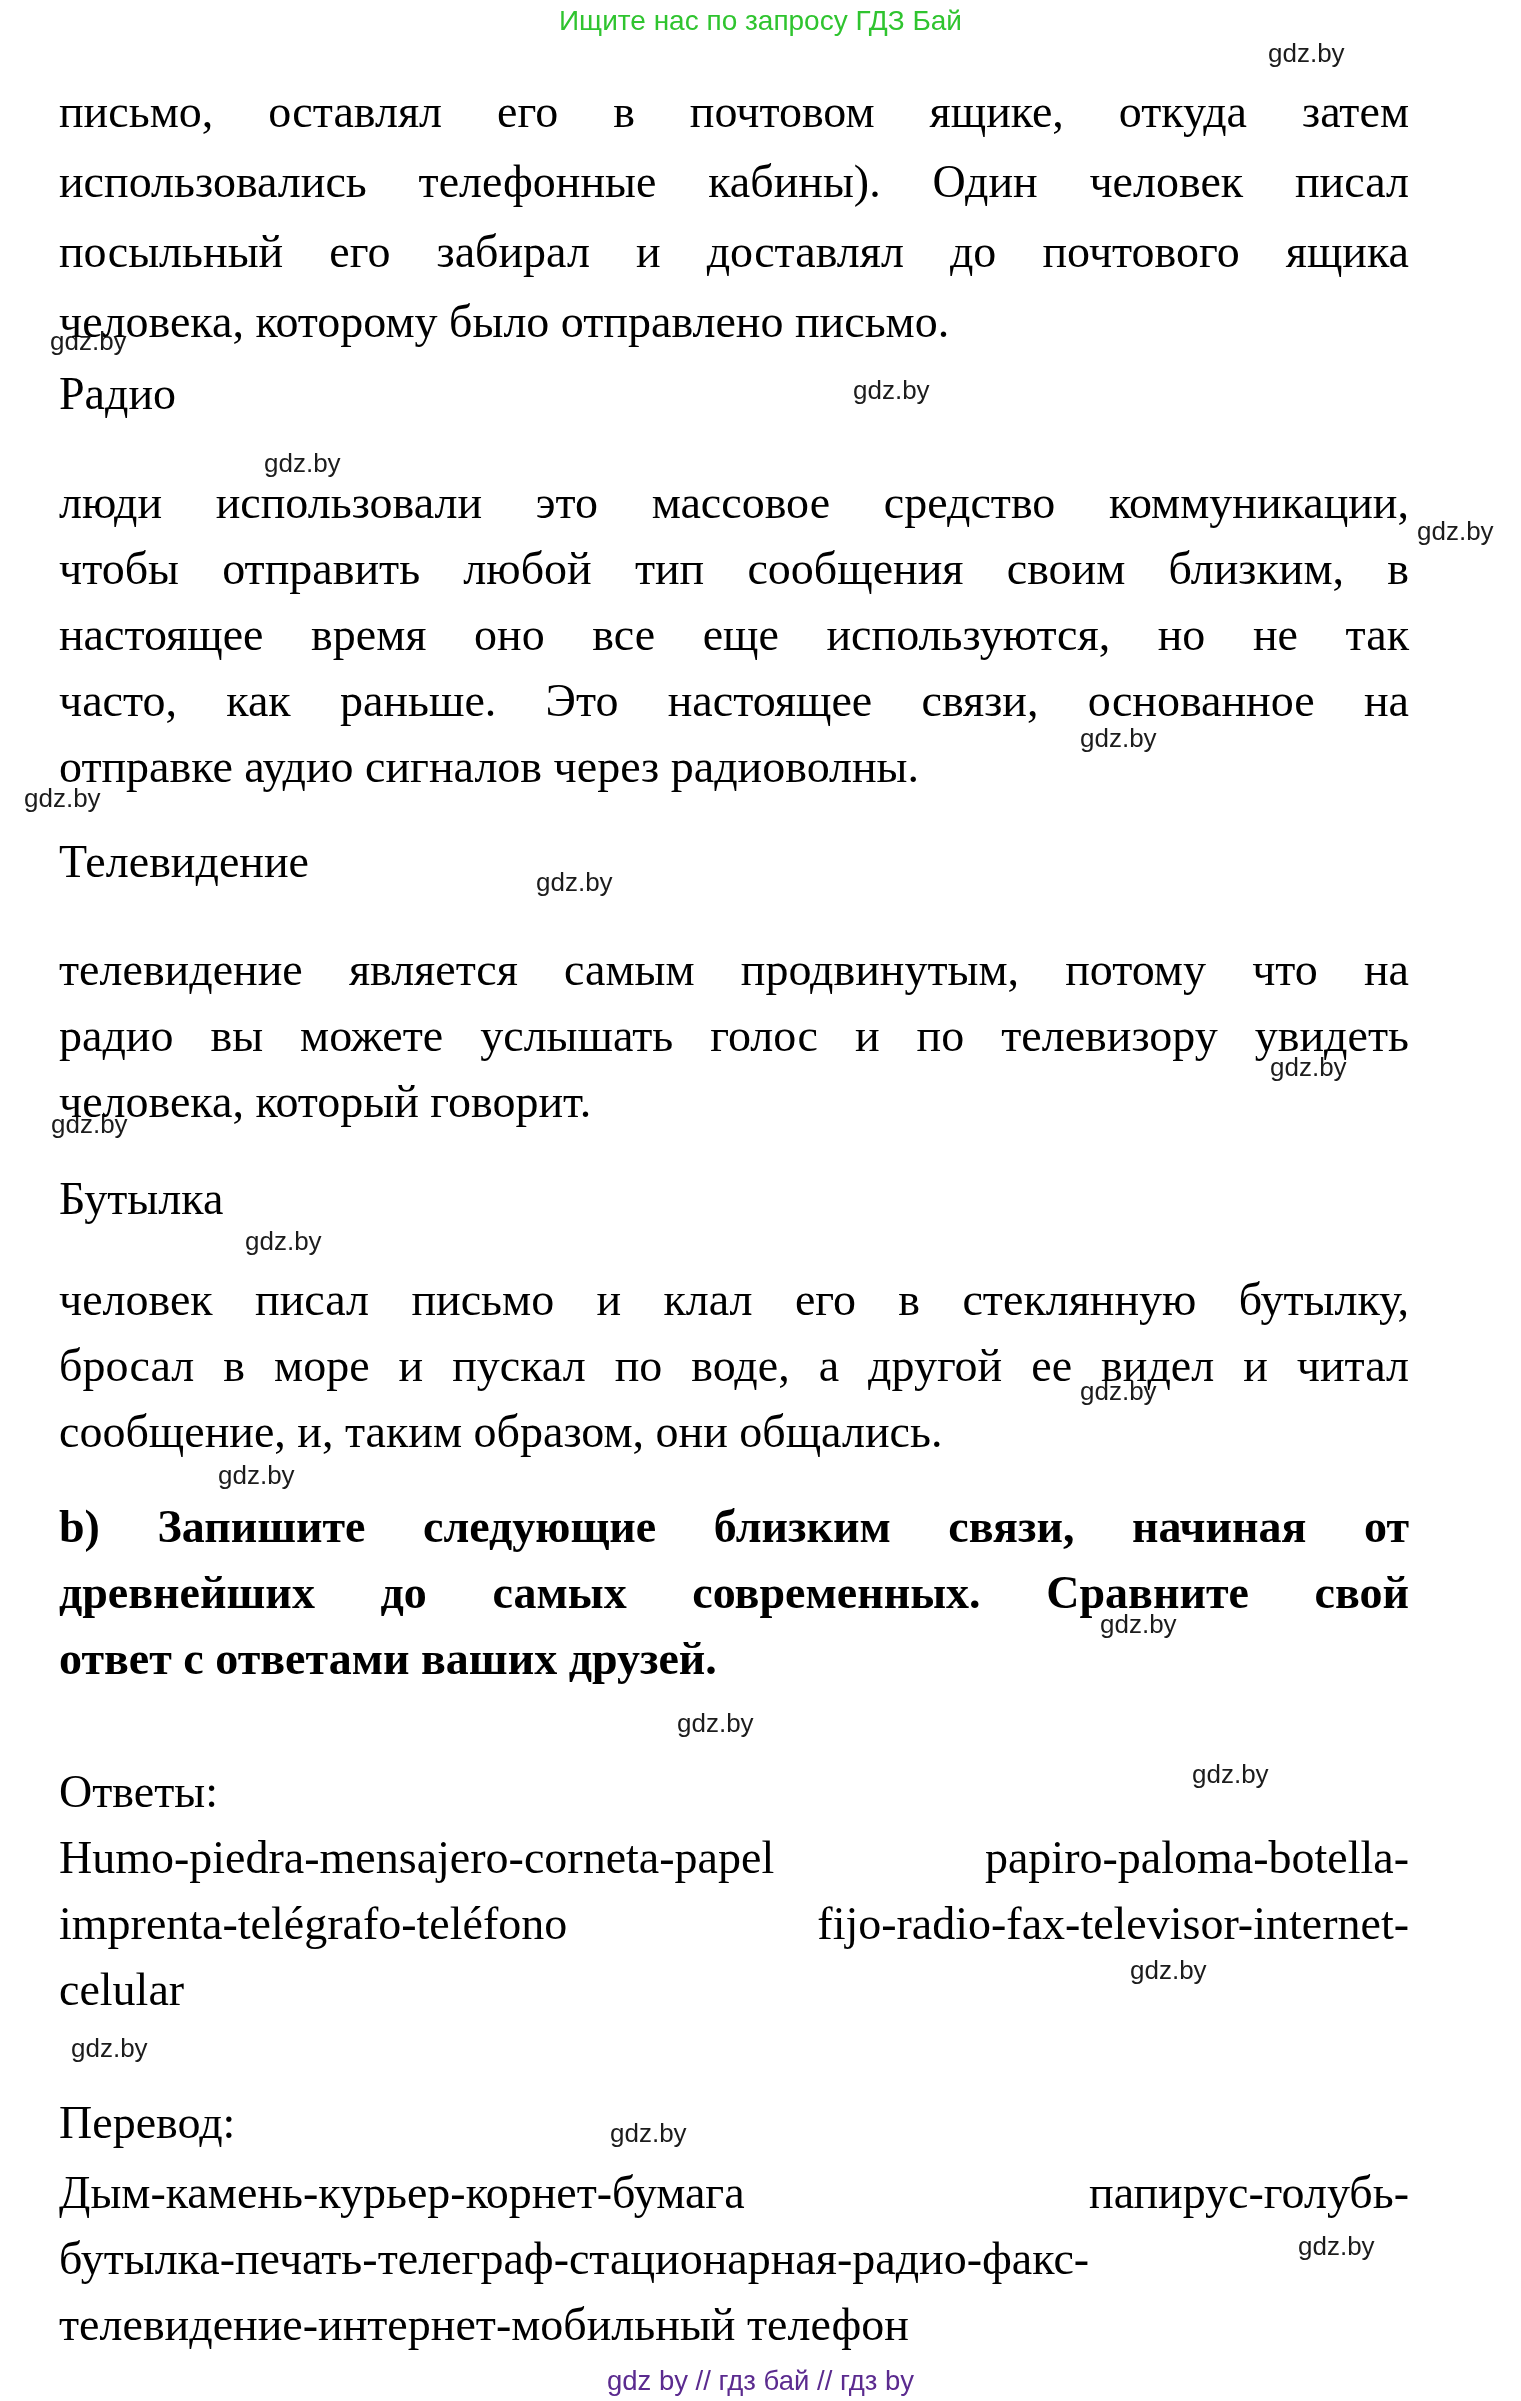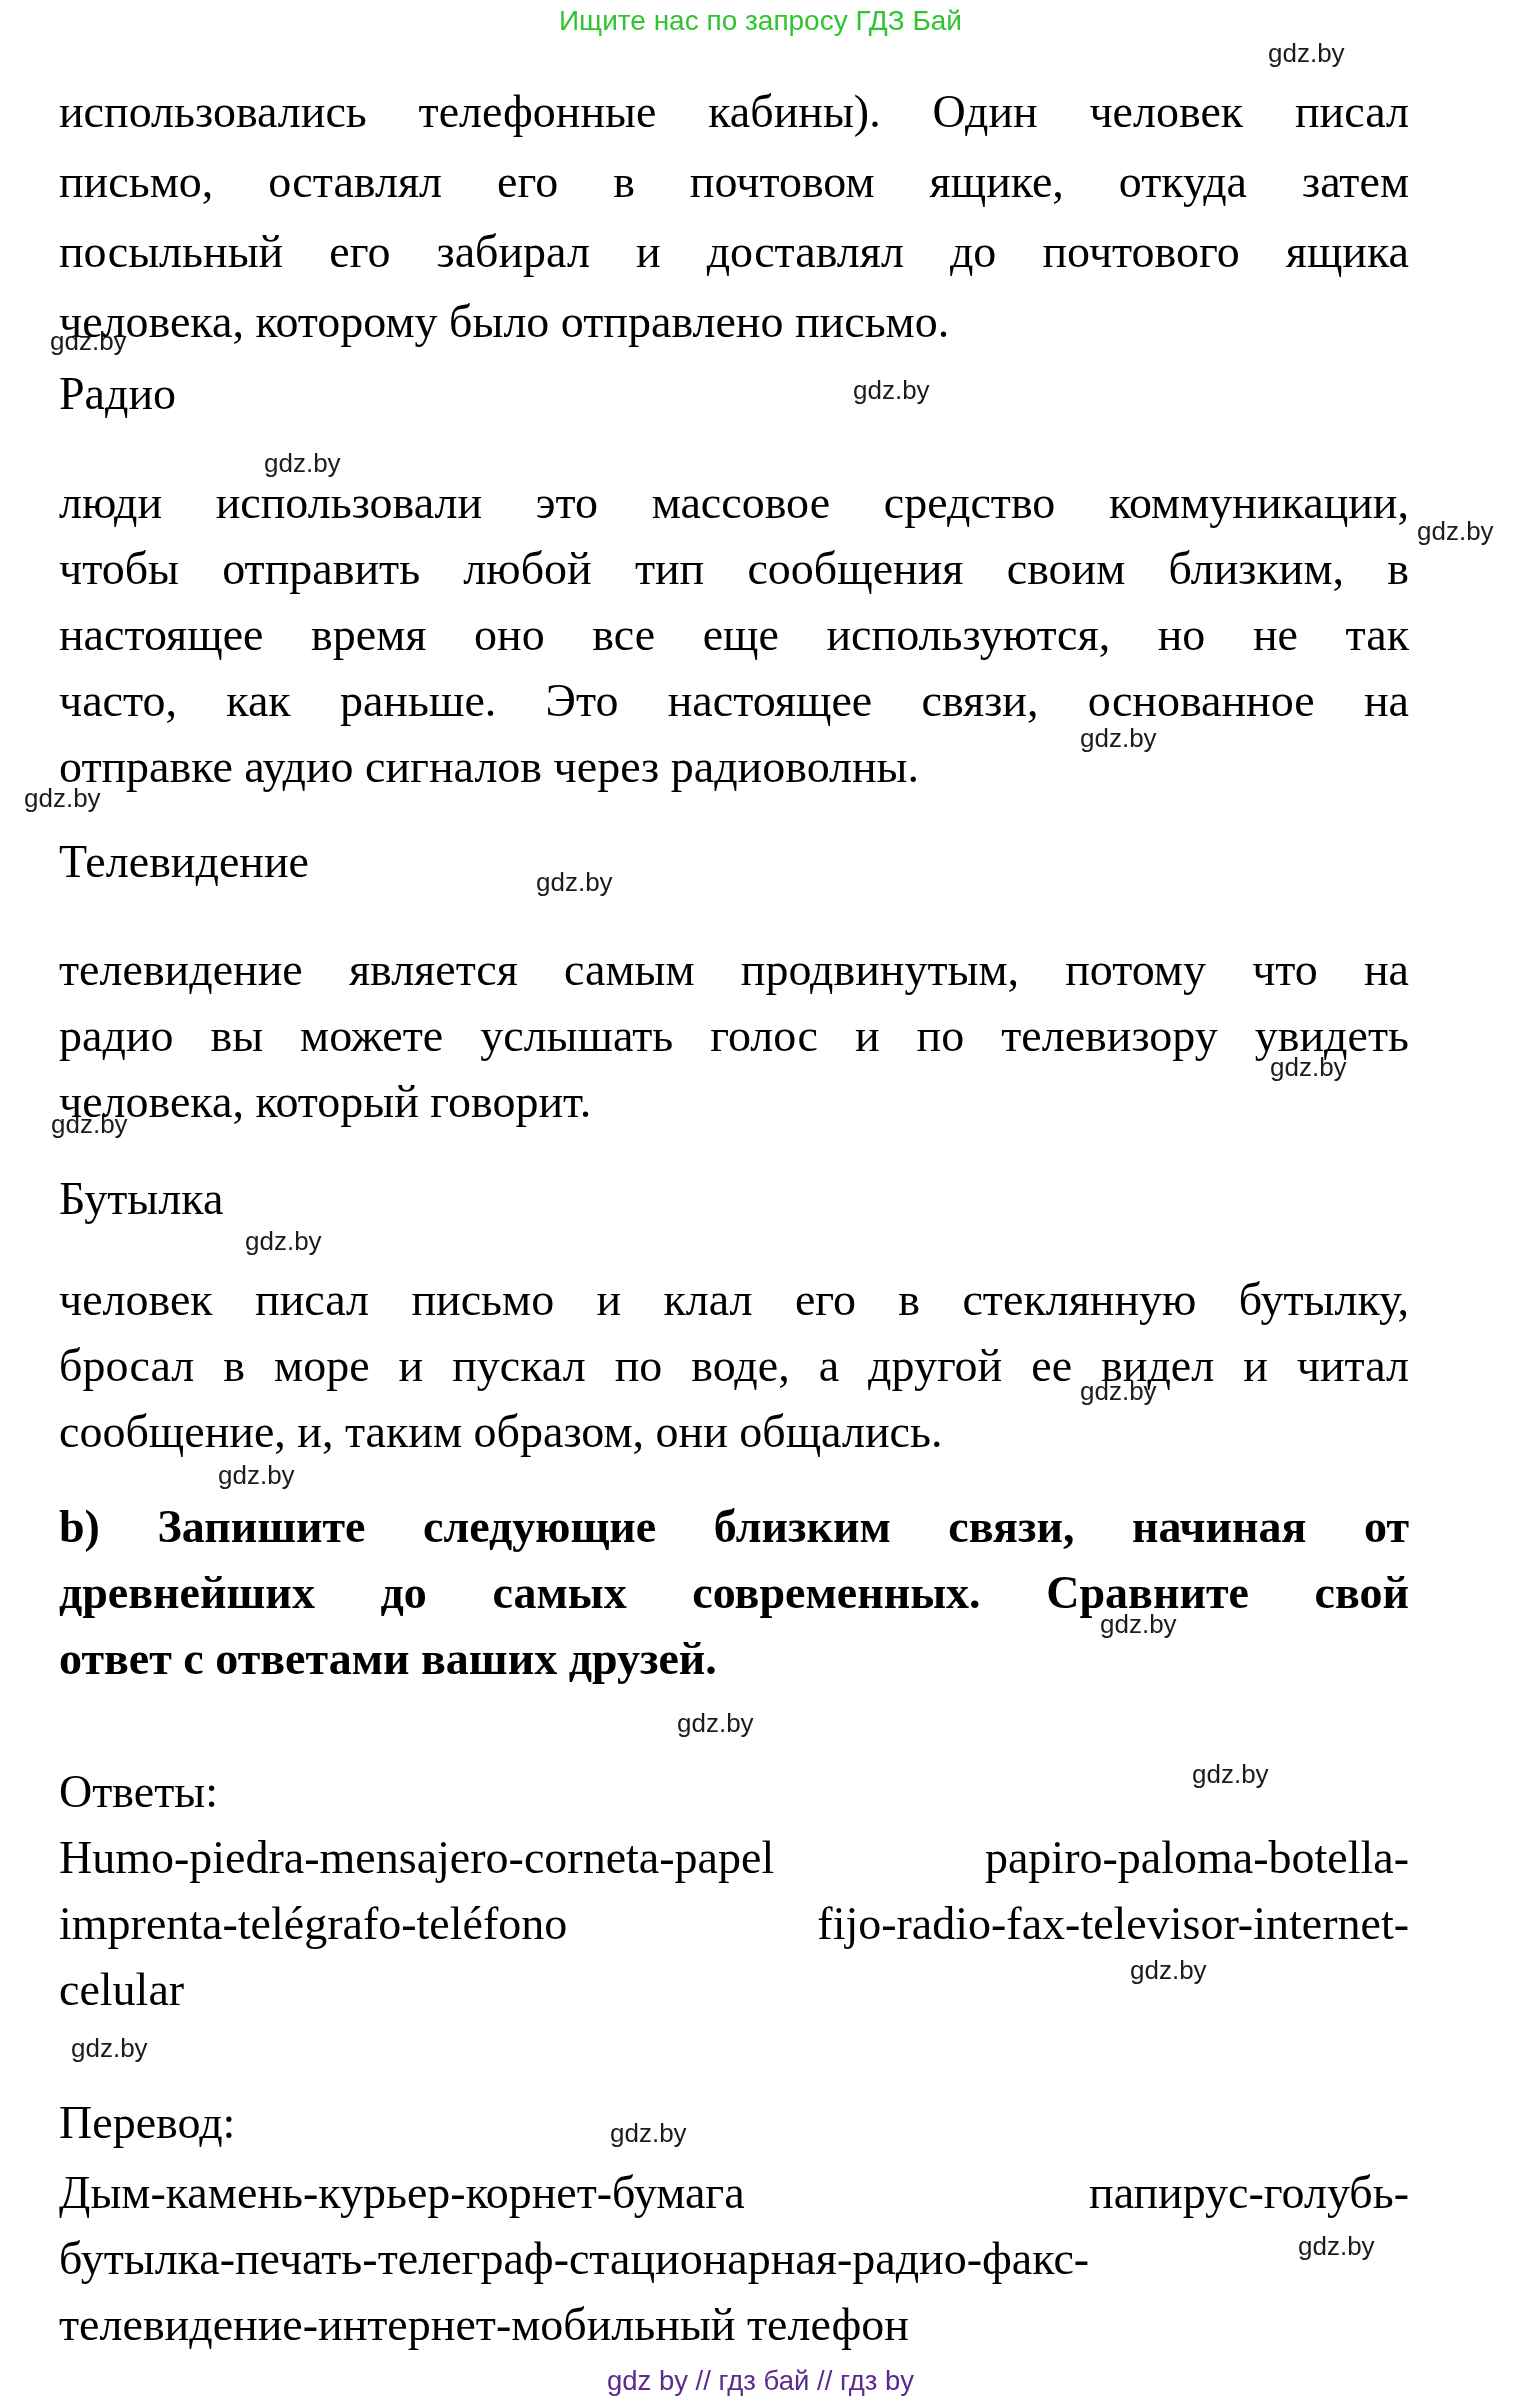--- a/index.html
+++ b/index.html
@@ -121,8 +121,8 @@
   <div class="wm w20">gdz.by</div>
 
   <div class="block lh77 b-intro">
+    <div class="line j">письмо, оставлял его в почтовом ящике, откуда затем</div>
     <div class="line j">использовались телефонные кабины). Один человек писал</div>
-    <div class="line j">письмо, оставлял его в почтовом ящике, откуда затем</div>
     <div class="line j">посыльный его забирал и доставлял до почтового ящика</div>
     <div class="line">человека, которому было отправлено письмо.</div>
   </div>

